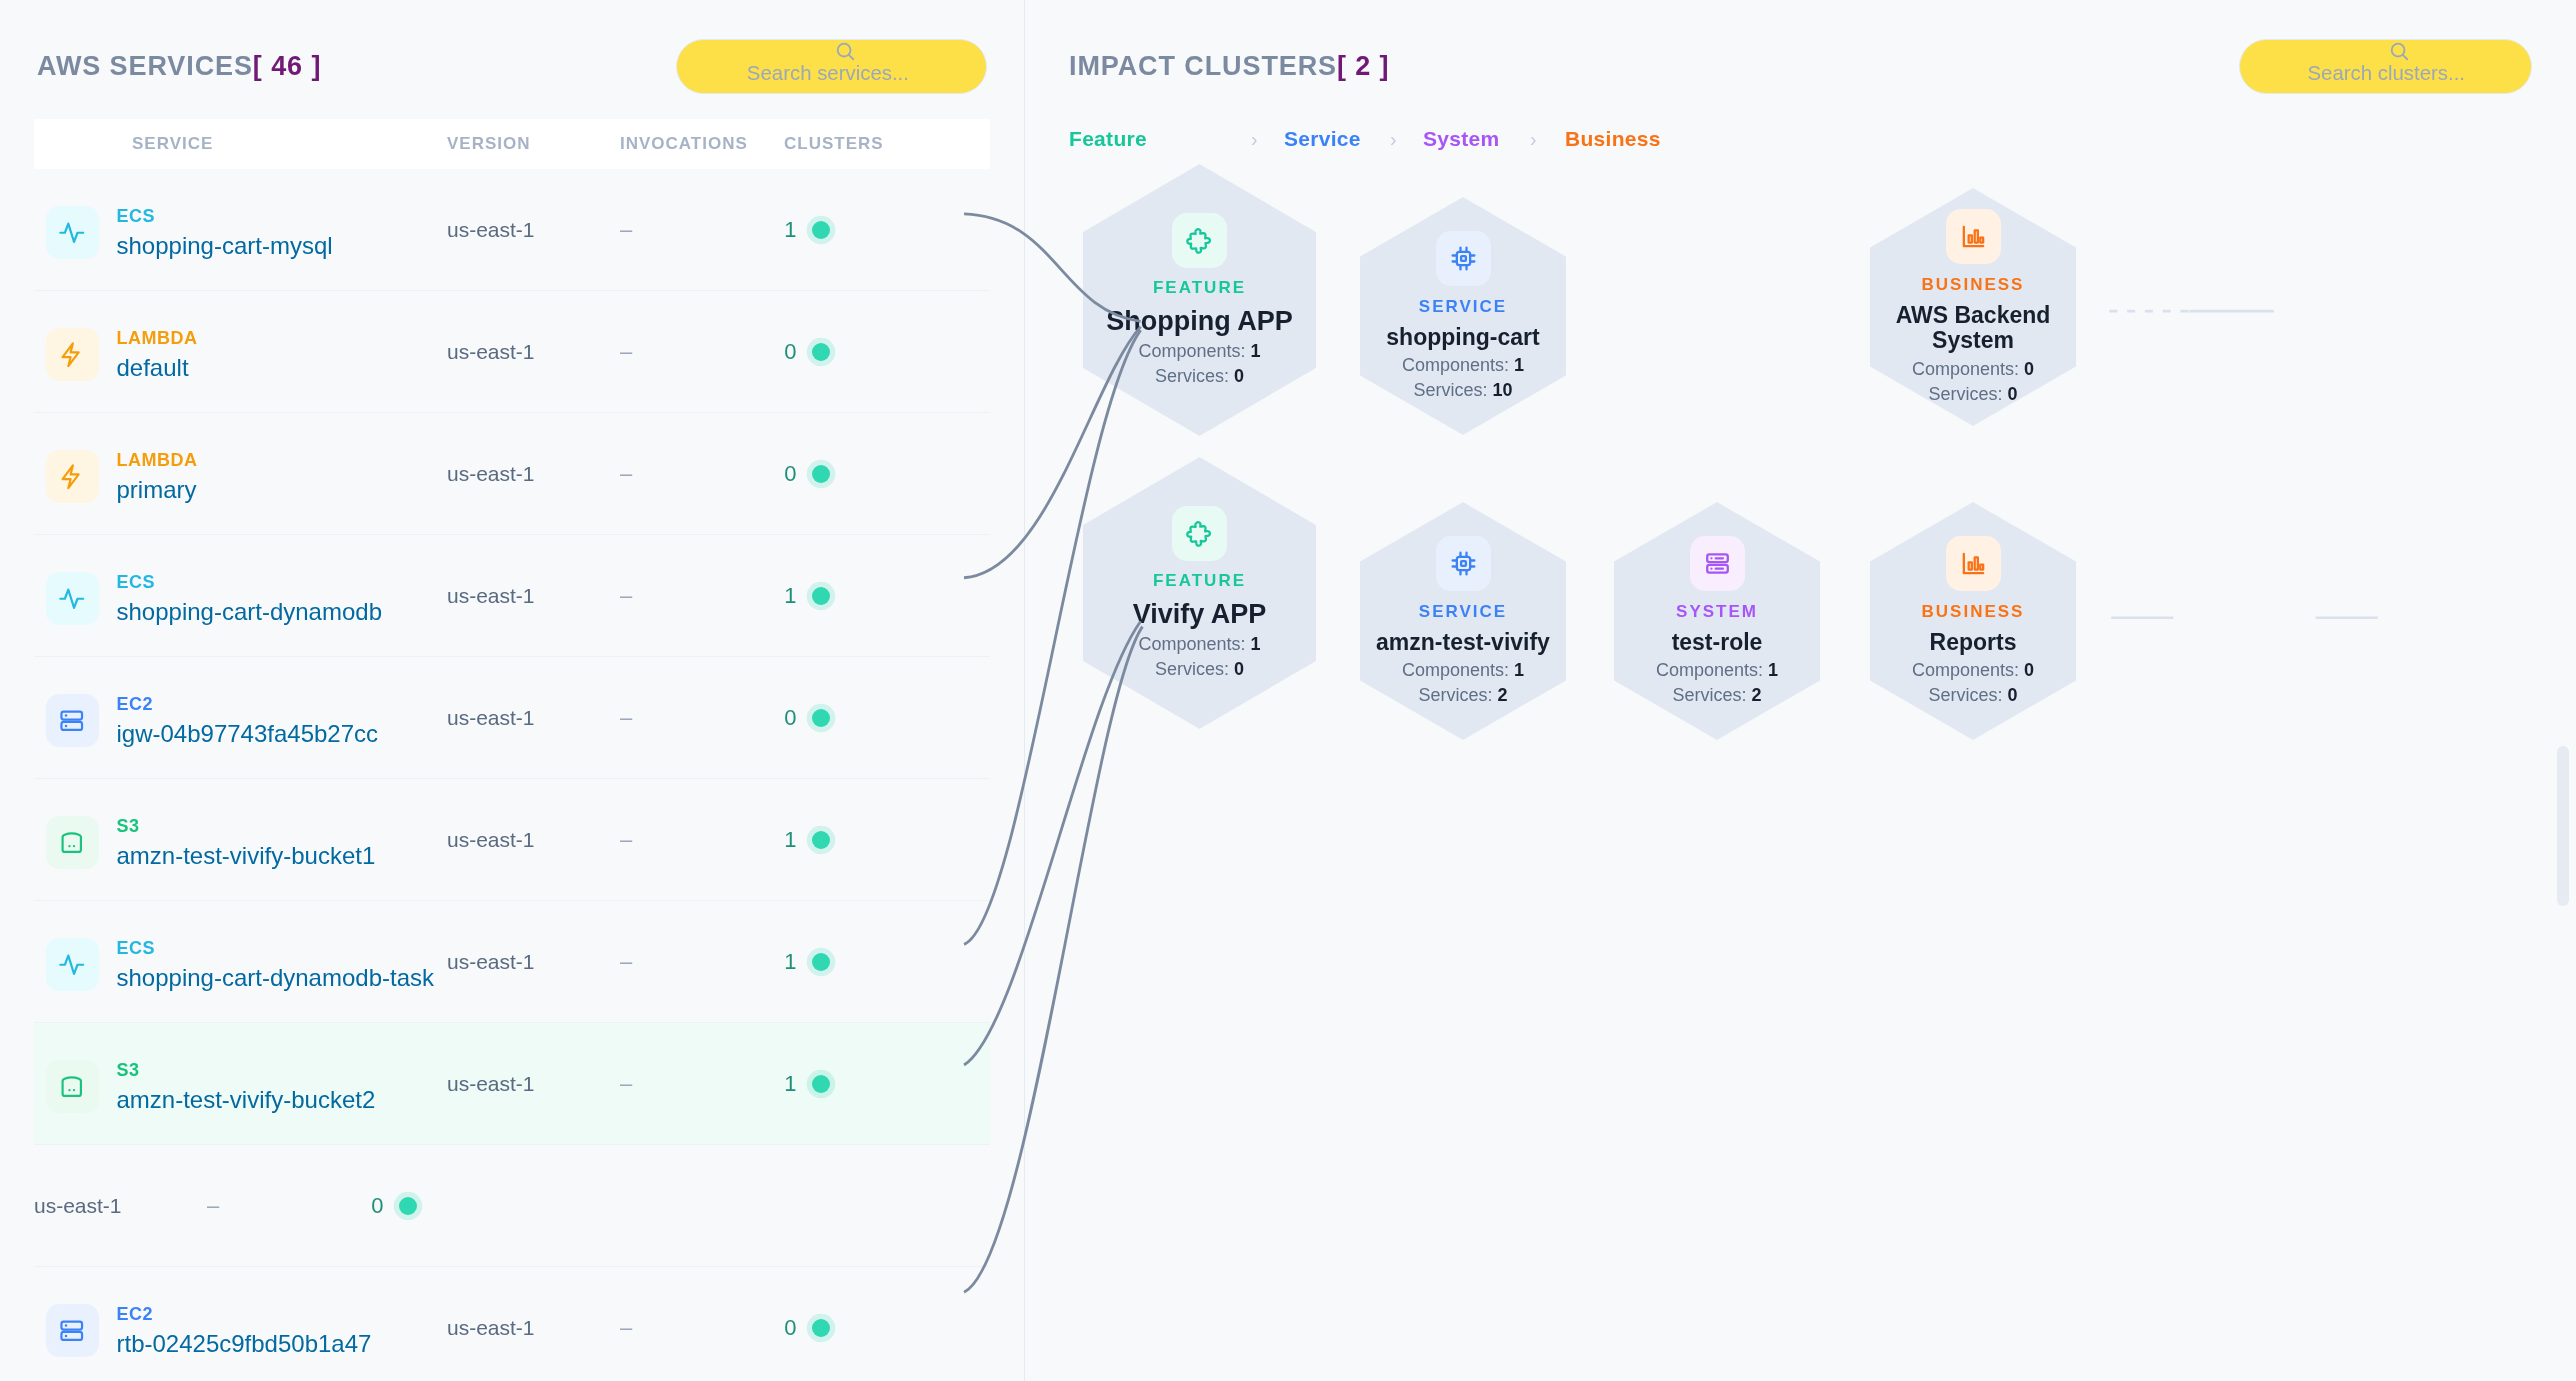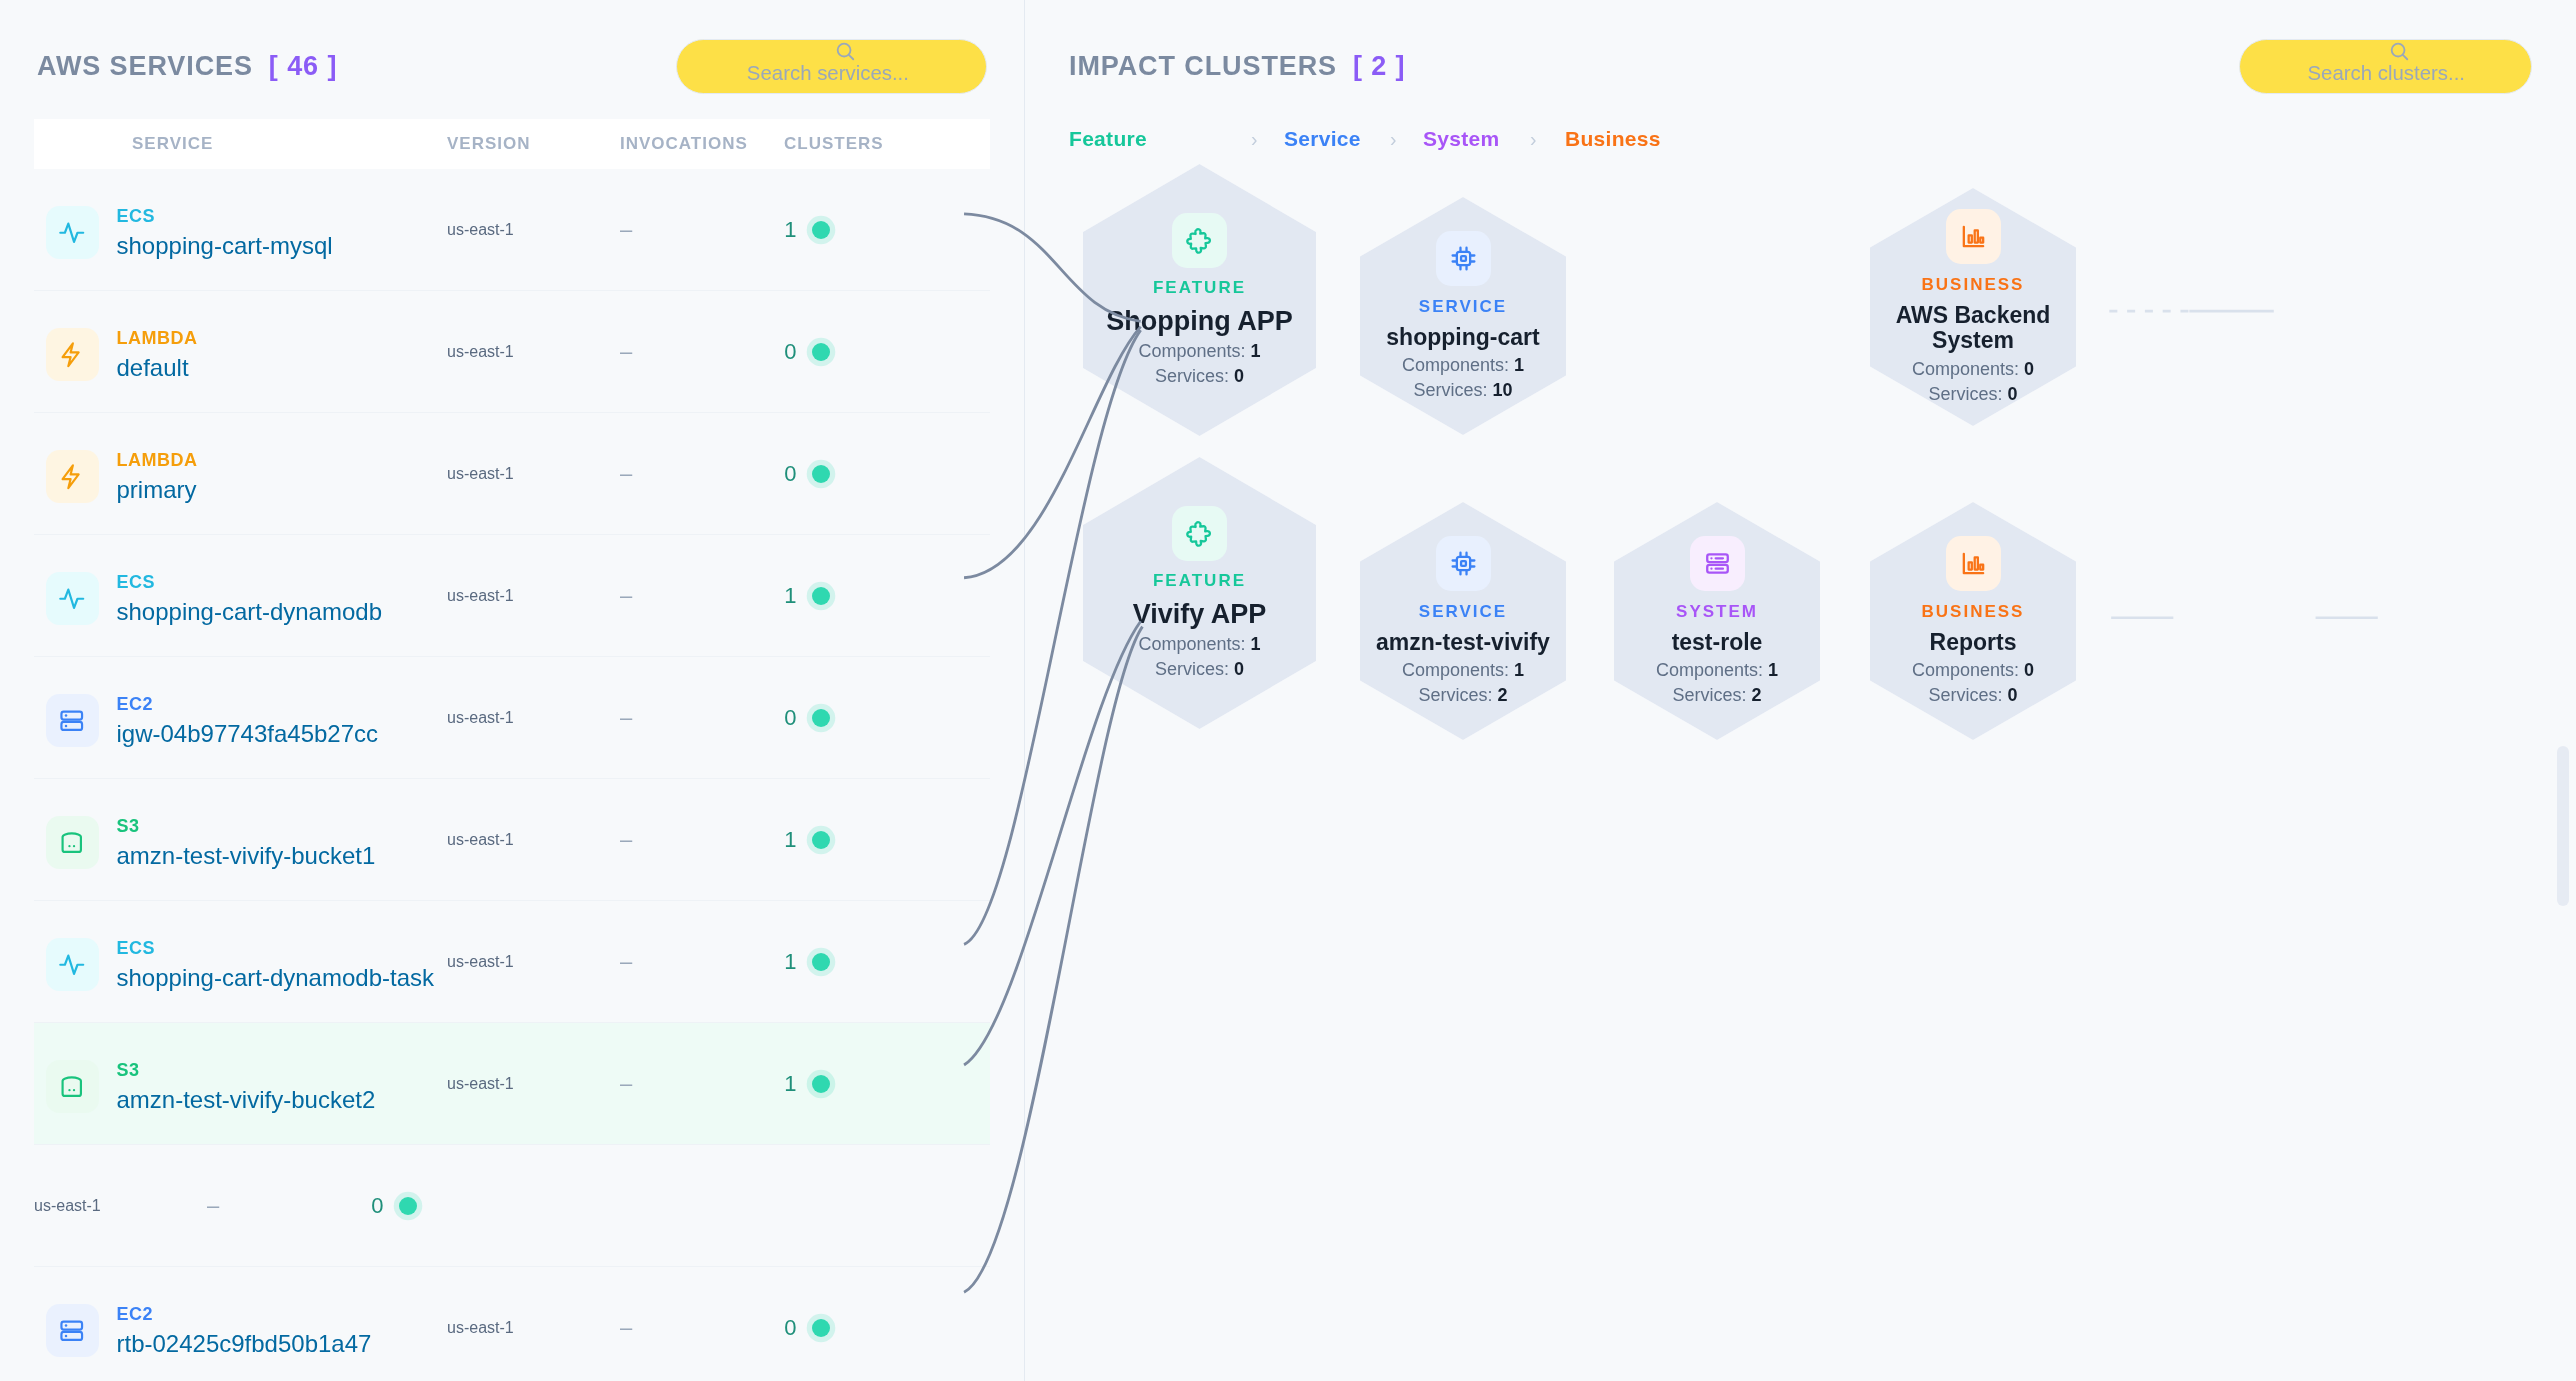--- a/index.html
+++ b/index.html
@@ -28,7 +28,7 @@
     font-size: 27px; font-weight: bold; letter-spacing: 0.9px;
     color: #7b8aa0; white-space: nowrap;
   }
-  .panel-title .count { color: #8b5cf6; margin-left: 16px; letter-spacing: 0.9px; }
+  .panel-title .count { color: #701a75; margin-left: 0; letter-spacing: 0.9px; }
 
   .search-box {
     position: relative;

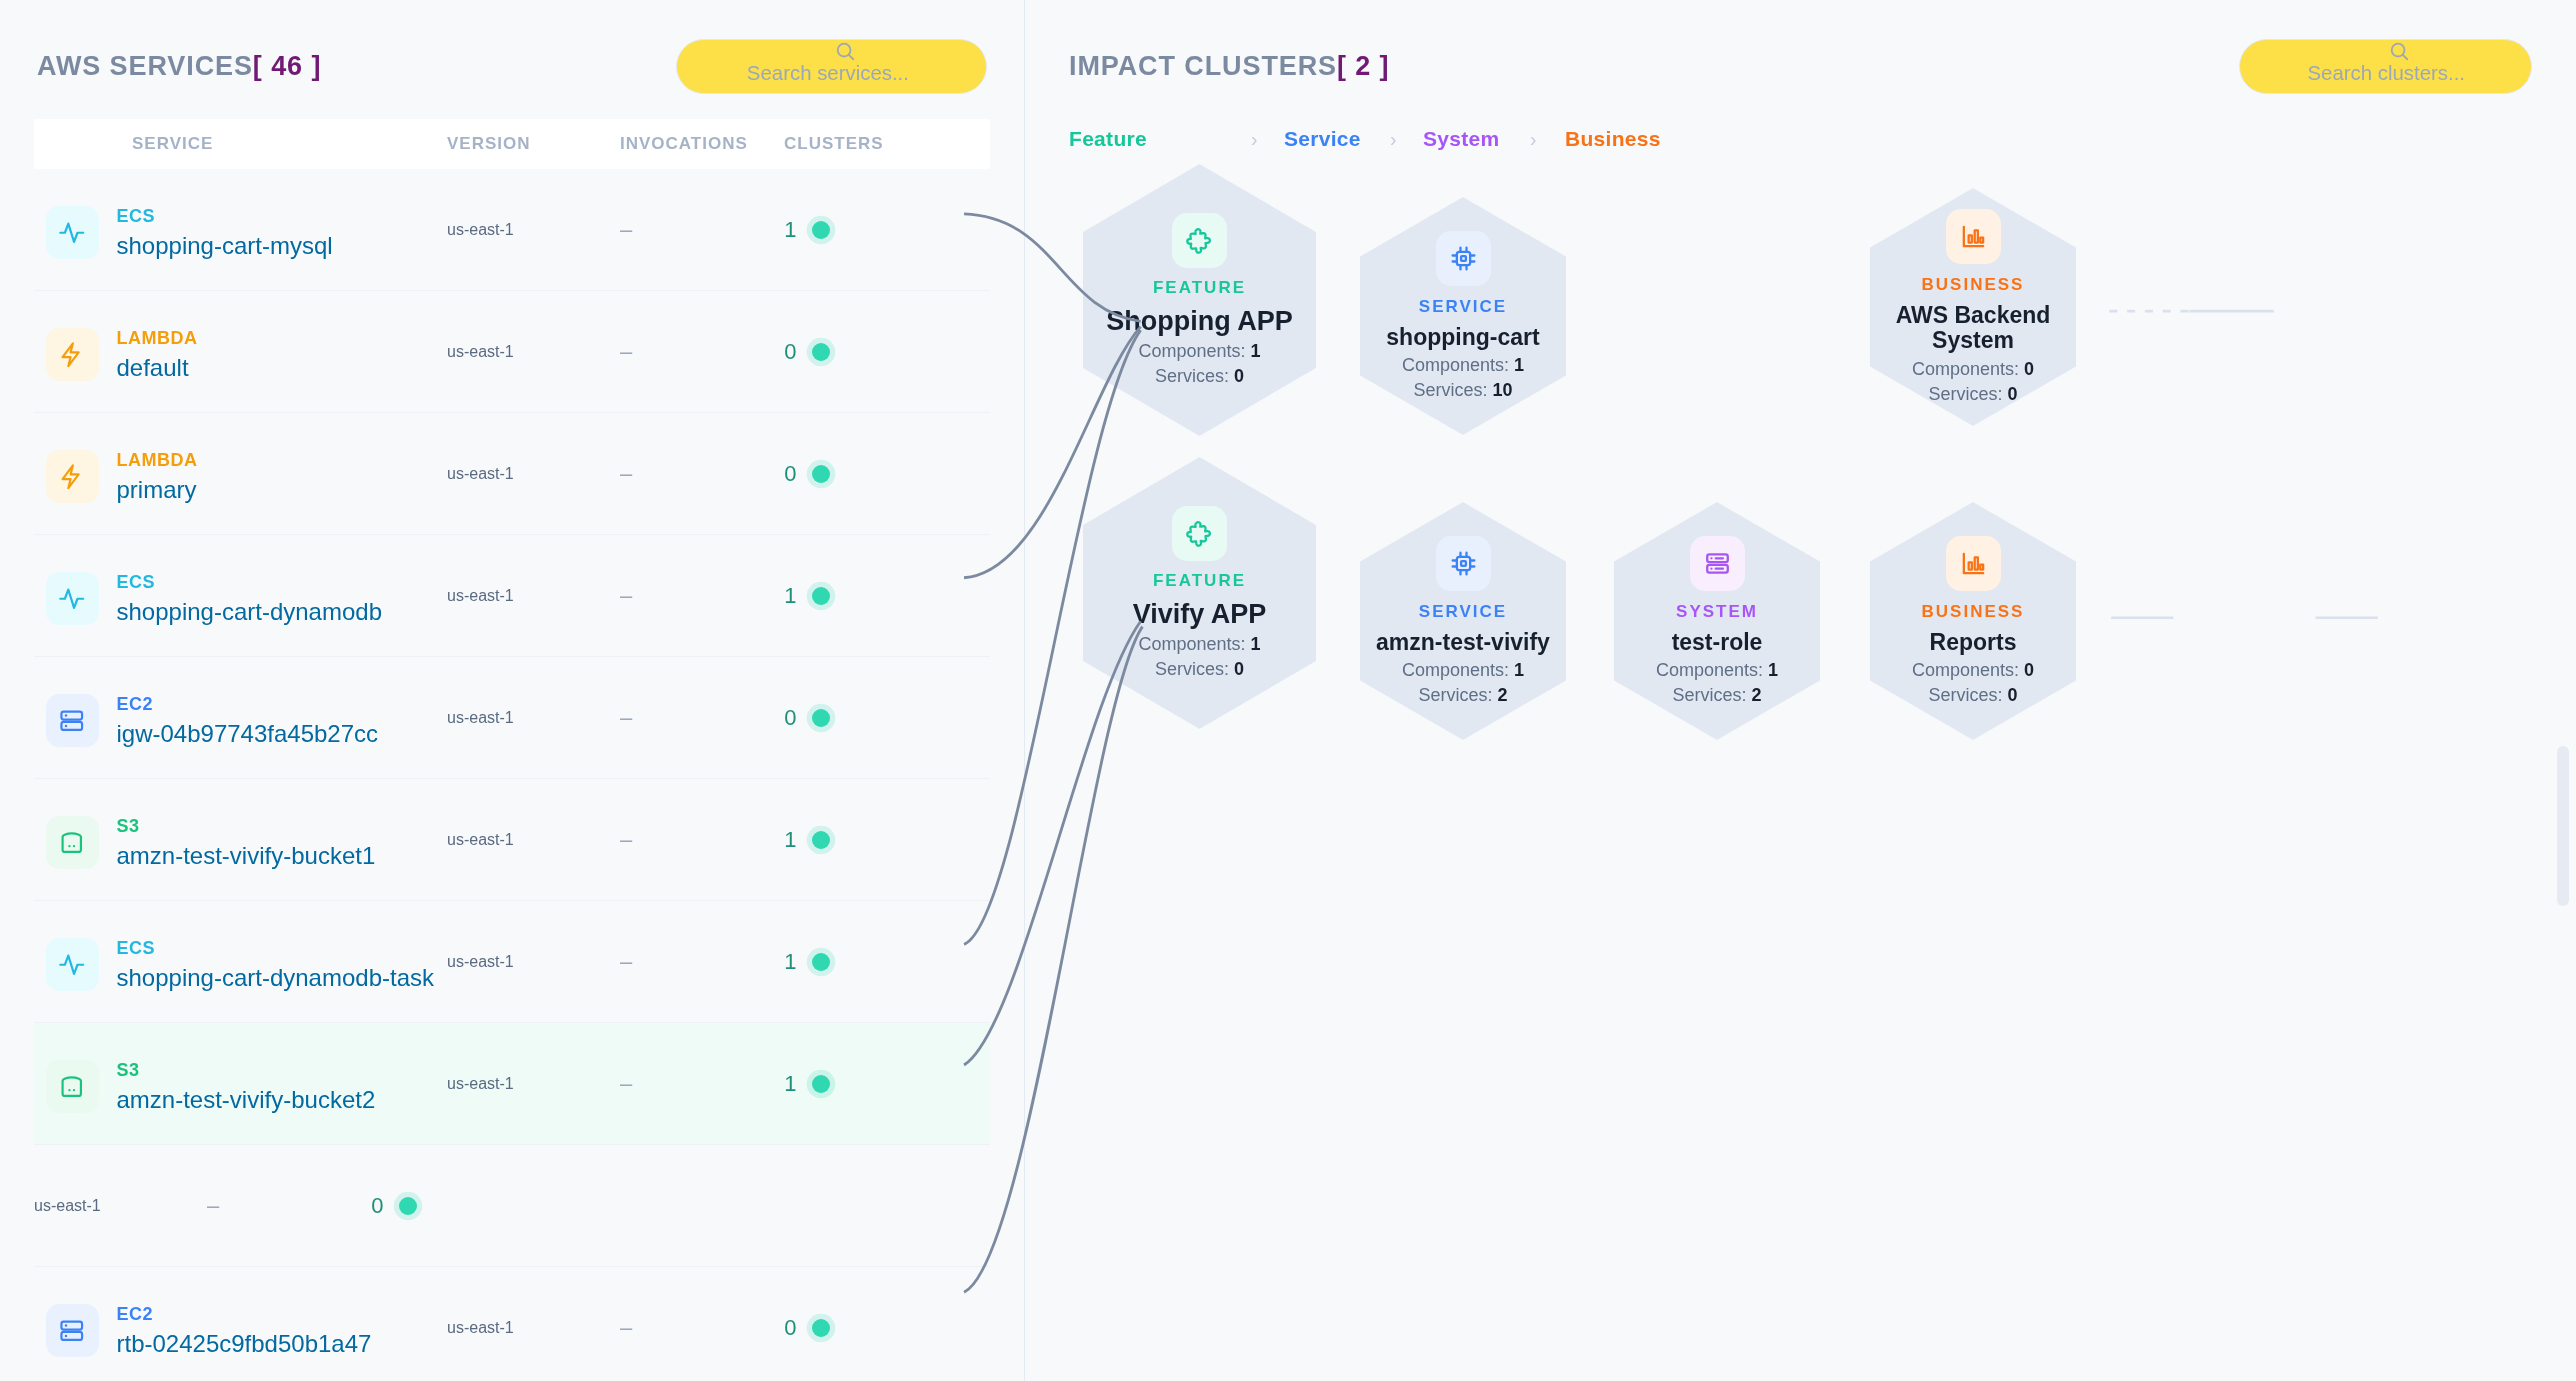--- a/index.html
+++ b/index.html
@@ -82,7 +82,7 @@
   .srv-text { display: flex; flex-direction: column; gap: 5.3px; }
   .srv-type { font-size: 18px; font-weight: bold; letter-spacing: 0.5px; }
   .srv-name { font-size: 24px; color: #0369a1; }
-  .cell-version { flex: 0 0 173px; font-size: 16px; color: #5a6a80; }
+  .cell-version { flex: 0 0 173px; font-size: 21px; color: #5a6a80; }
   .cell-invoc   { flex: 0 0 164px; font-size: 22px; color: #9aa8ba; }
   .cell-clusters{ flex: 0 0 107px; font-size: 22px; color: #1f8f7a; display:flex; align-items:center; gap: 16px;}
   .cell-clusters .num { min-width: 12.4px; text-align: right; }

